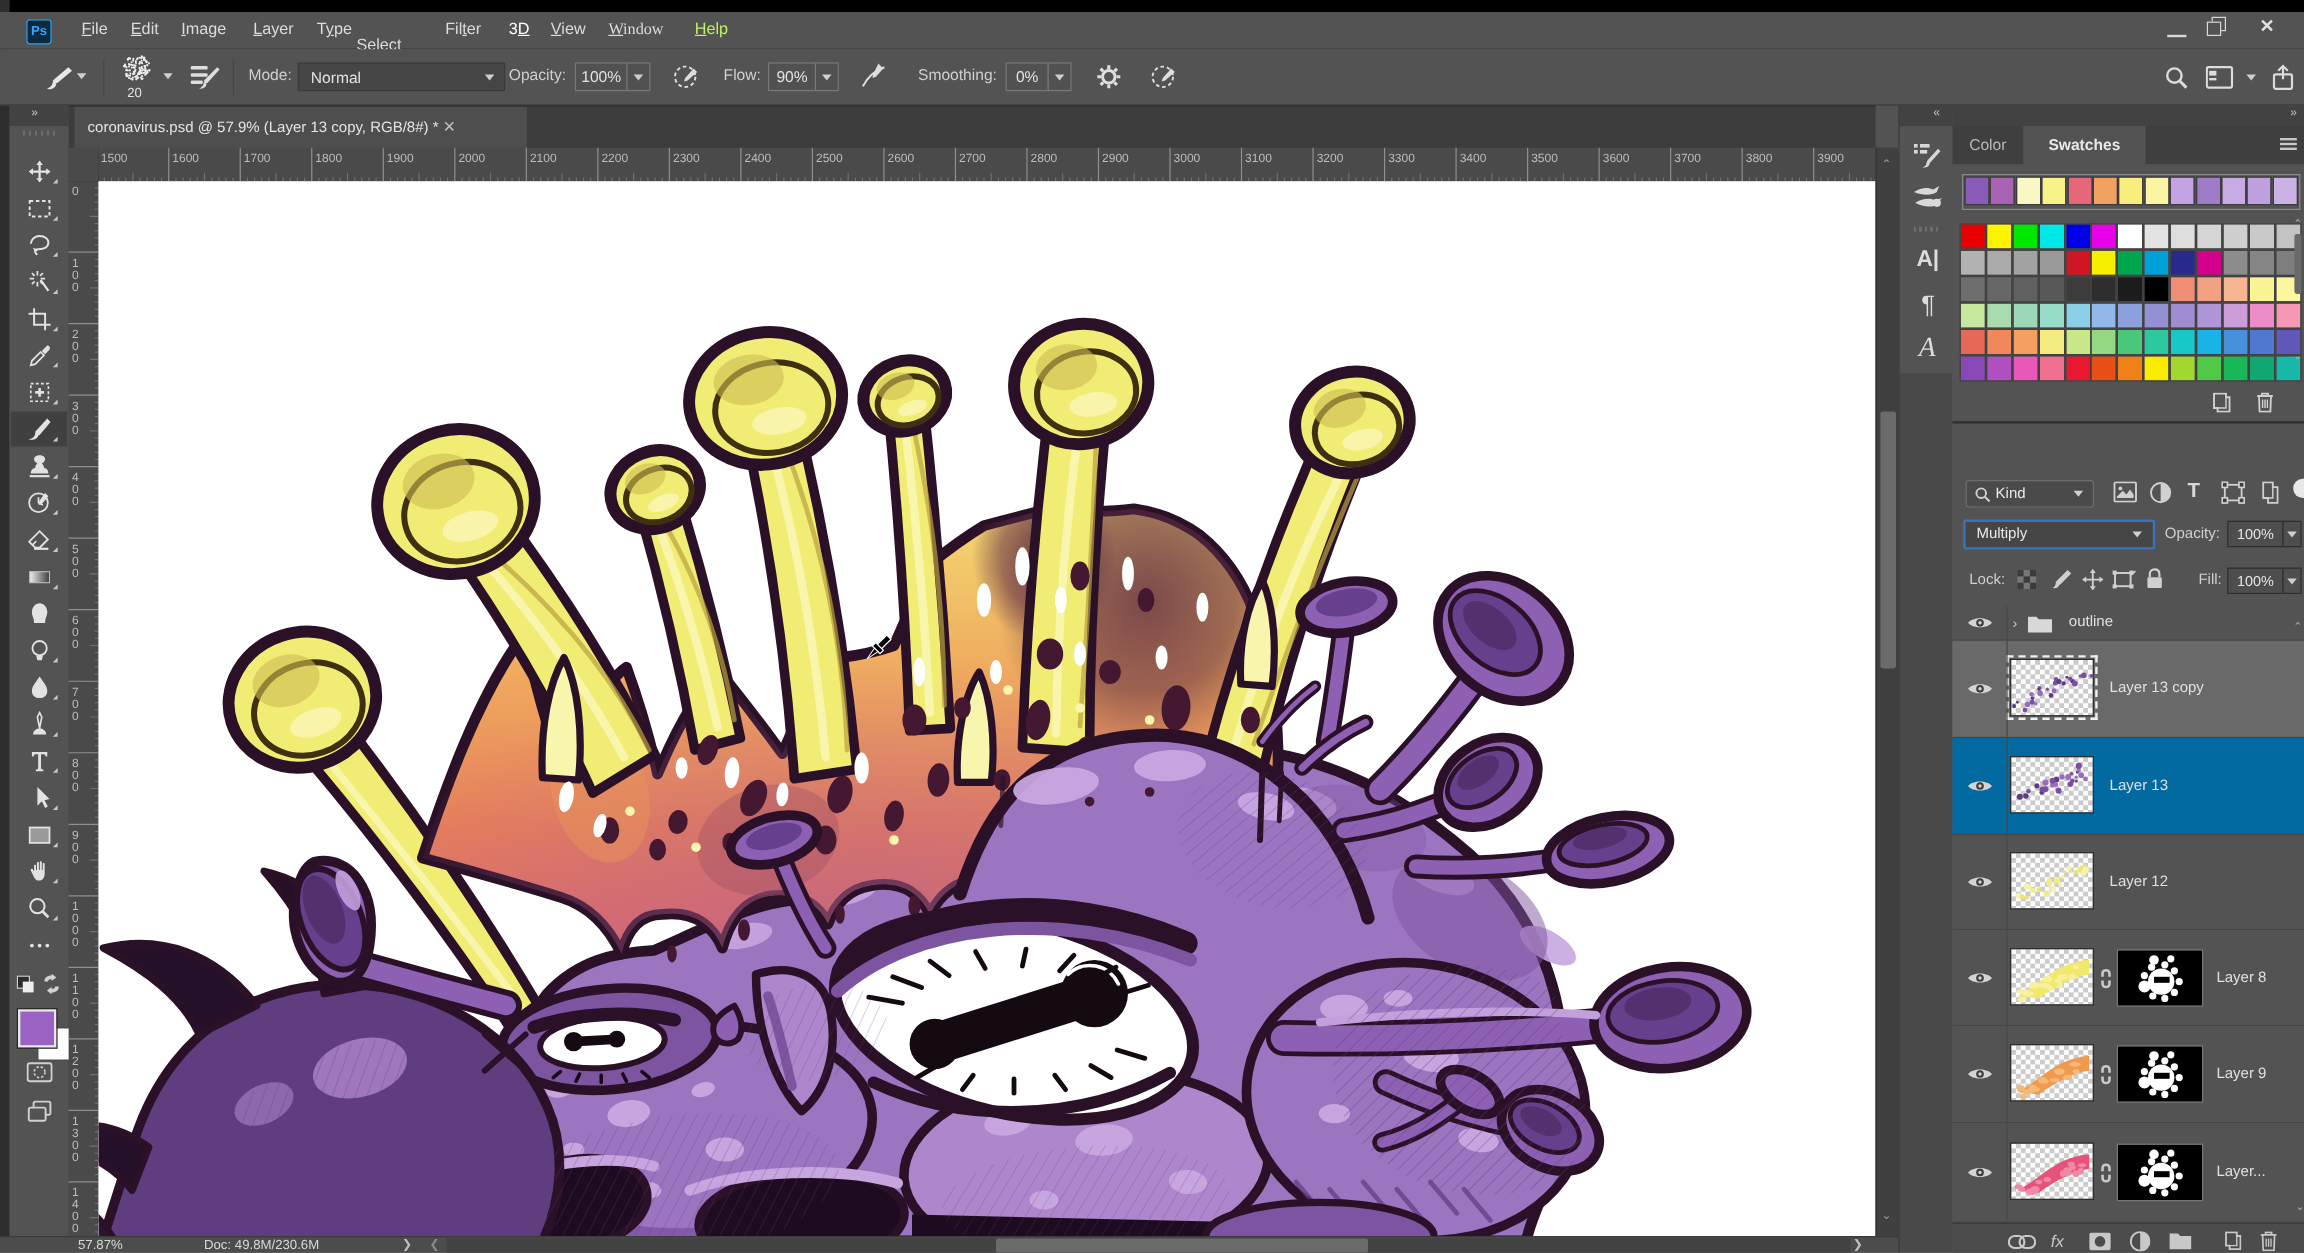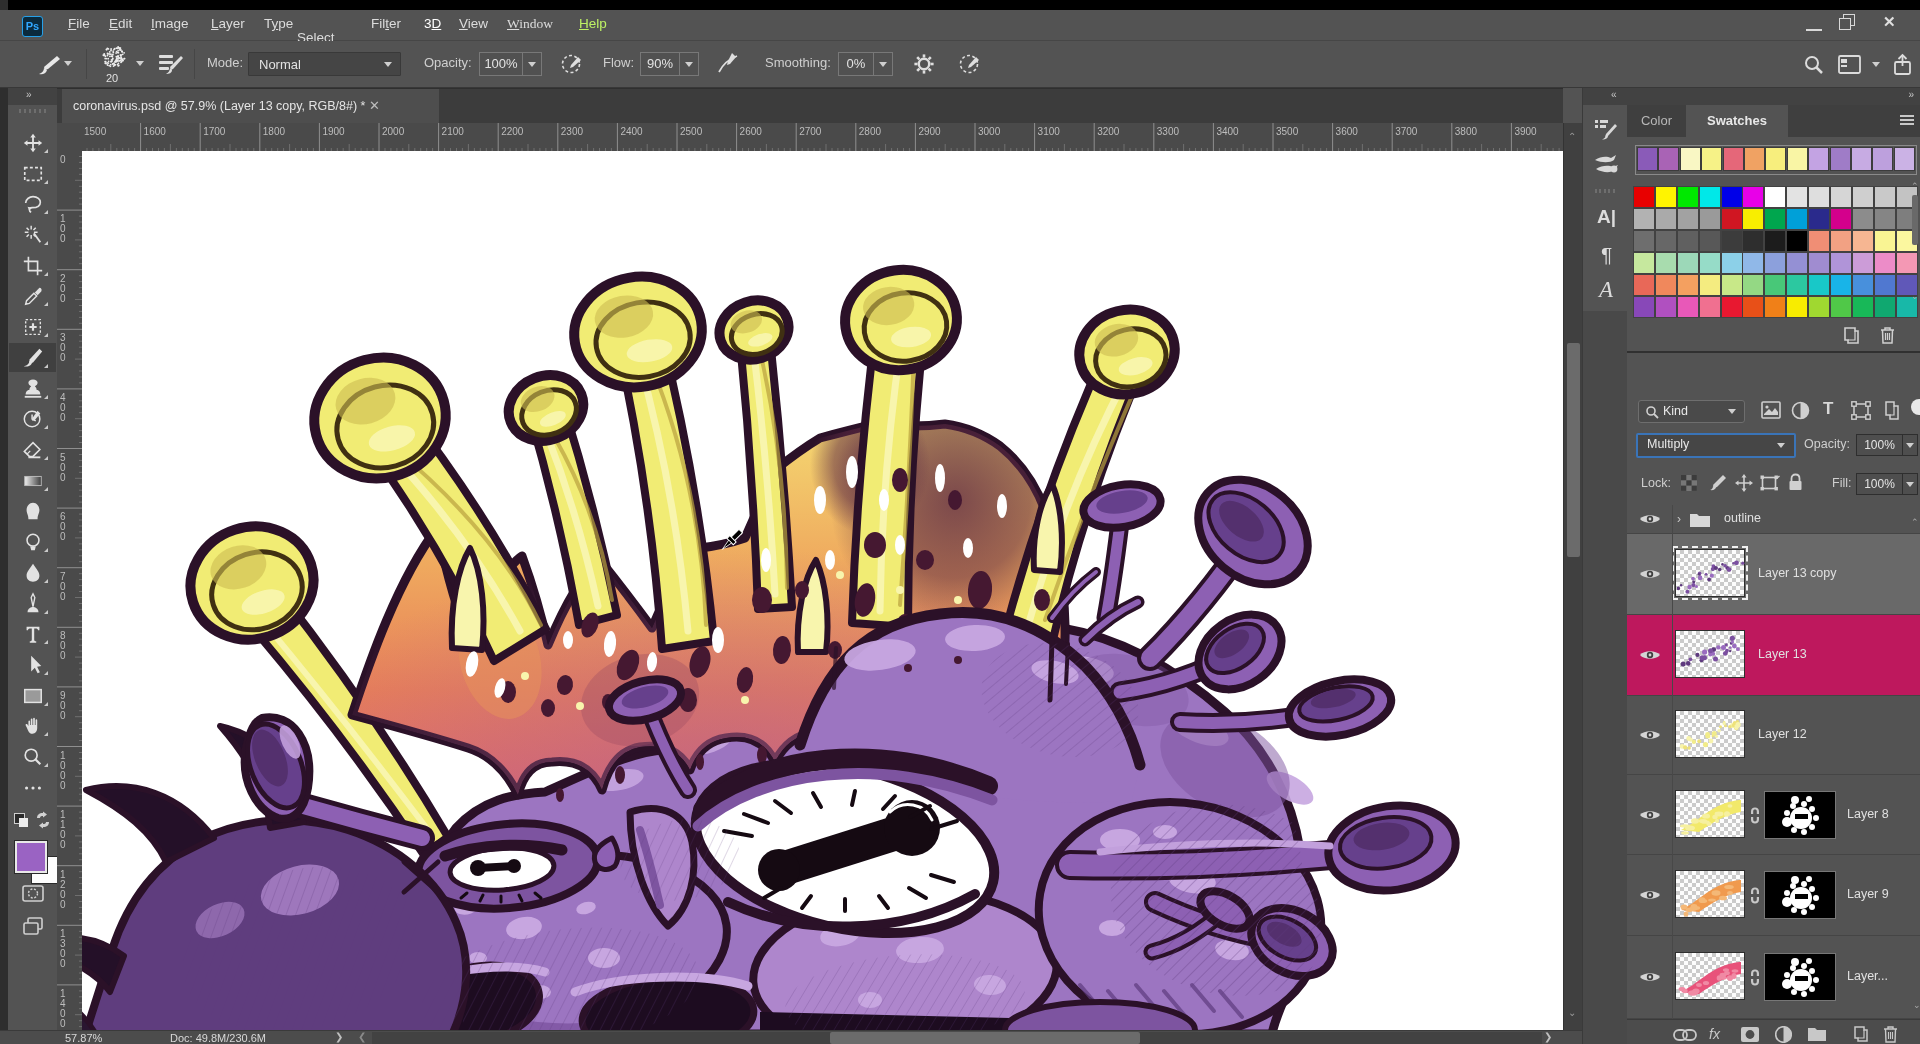--- a/index.html
+++ b/index.html
@@ -159,7 +159,7 @@
     </svg>
 <div class="abs" style="left:194px;top:8px;width:1px;height:30px;background:#464646;"></div>
 <div class="abs txt" style="left:207px;top:14px;color:#cfcfcf;">Mode:</div>
-<div class="abs" style="left:248px;top:11px;width:153px;height:24px;background:#454545;border:1px solid #393939;border-radius:1px;color:#e2e2e2;font-size:13px;line-height:23px;padding-left:10px;box-sizing:border-box;">Normal<span class="abs" style="right:8px;top:9px;border-left:4px solid transparent;border-right:4px solid transparent;border-top:5px solid #cfcfcf;"></span></div>
+<div class="abs" style="left:248px;top:11px;width:173px;height:24px;background:#454545;border:1px solid #393939;border-radius:1px;color:#e2e2e2;font-size:13px;line-height:23px;padding-left:10px;box-sizing:border-box;">Normal<span class="abs" style="right:8px;top:9px;border-left:4px solid transparent;border-right:4px solid transparent;border-top:5px solid #cfcfcf;"></span></div>
 <div class="abs txt" style="left:424px;top:14px;color:#cfcfcf;">Opacity:</div>
 <div class="abs" style="left:479px;top:11px;width:44px;height:24px;background:#515151;border:1px solid #787878;color:#e2e2e2;font-size:13px;line-height:22px;text-align:center;box-sizing:border-box;">100%</div>
     <div class="abs" style="left:522px;top:11px;width:20px;height:24px;background:#515151;border:1px solid #787878;box-sizing:border-box;">

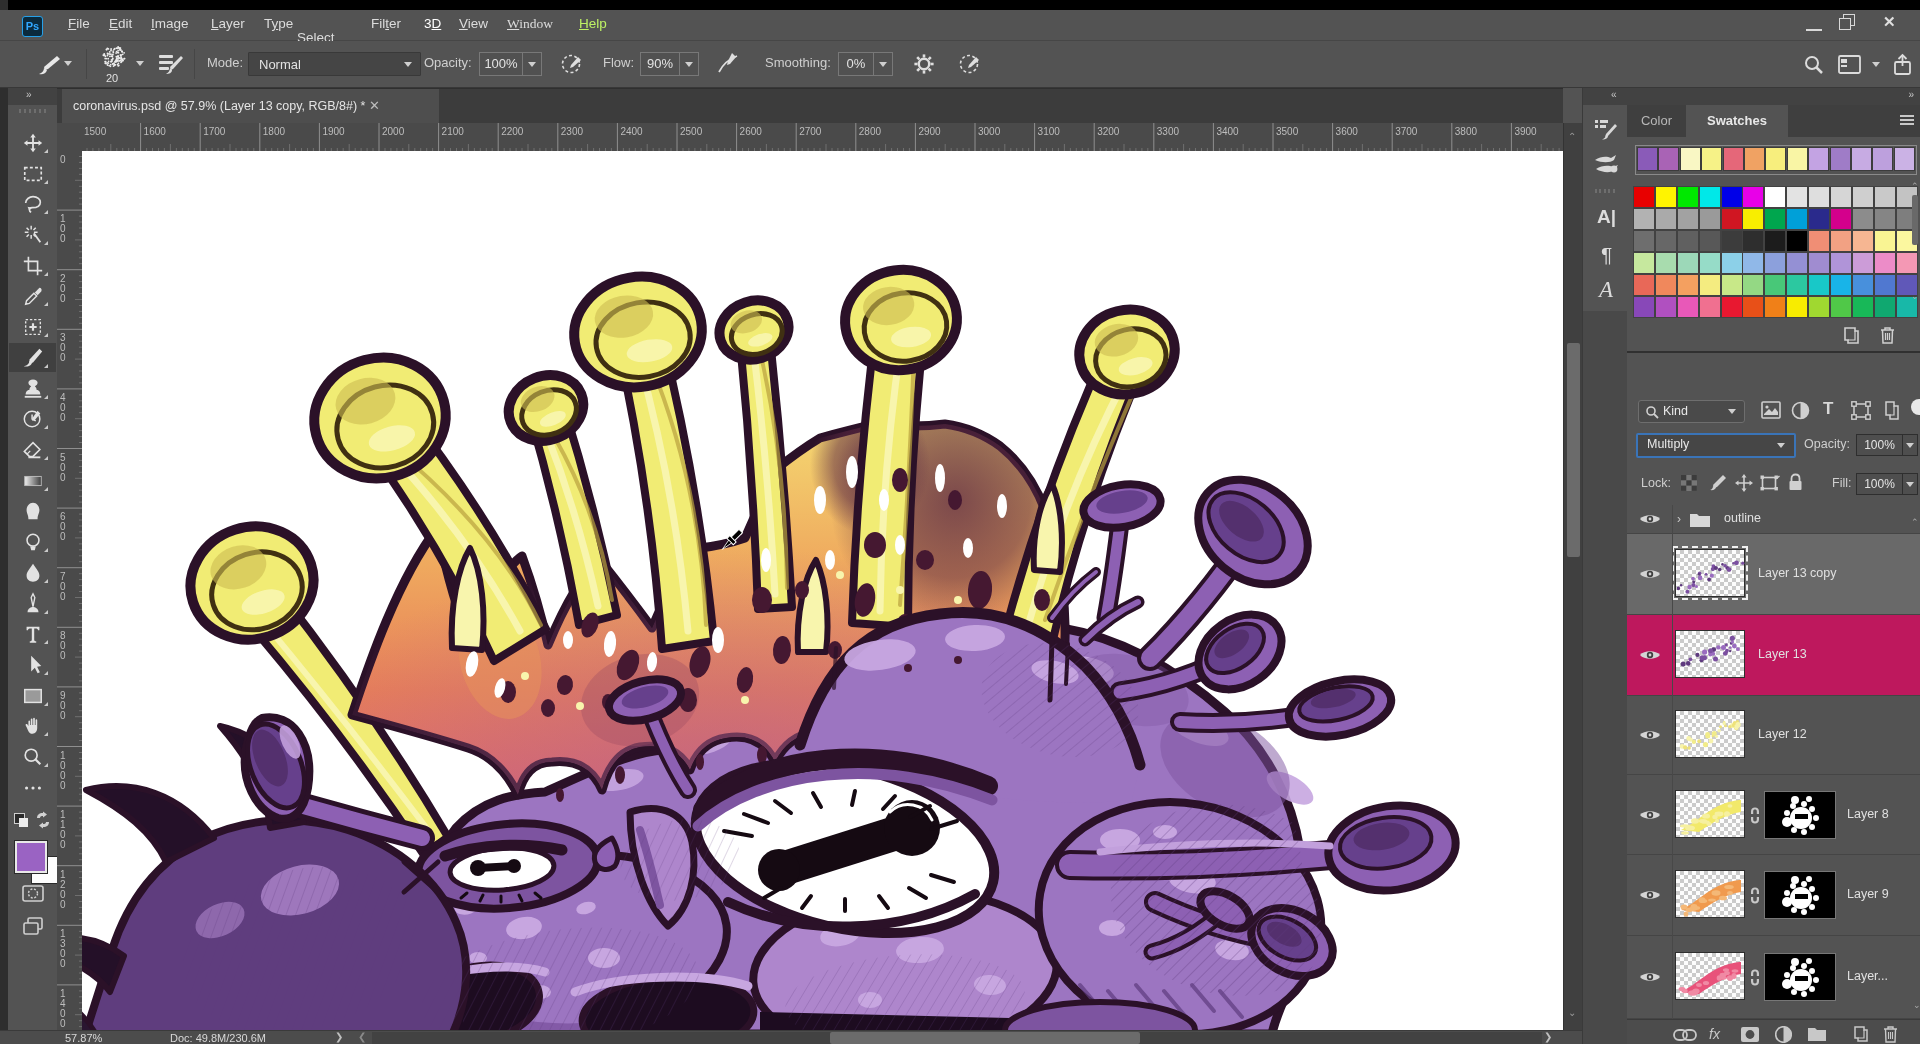--- a/index.html
+++ b/index.html
@@ -1443,7 +1443,7 @@
 <div class="abs" style="left:45px;top:12px;width:76px;height:54px;border:2px dashed #f0f0f0;box-sizing:border-box;"></div>
 <div class="abs" style="left:131px;top:32px;color:#e0e0e0;font-size:12.5px;">Layer 13 copy</div>
 </div>
-<div class="abs" style="left:0;top:527px;width:293px;height:81px;background:#be185d;border-bottom:1px solid #454545;box-sizing:border-box;">
+<div class="abs" style="left:0;top:527px;width:293px;height:81px;background:#0369a1;border-bottom:1px solid #454545;box-sizing:border-box;">
 <div class="abs" style="left:12px;top:33px;">
         <svg width="22" height="14" viewBox="0 0 22 14">
           <path d="M1 7 C5 2 17 2 21 7 C17 12 5 12 1 7 Z" fill="#d4d4d4"></path>

